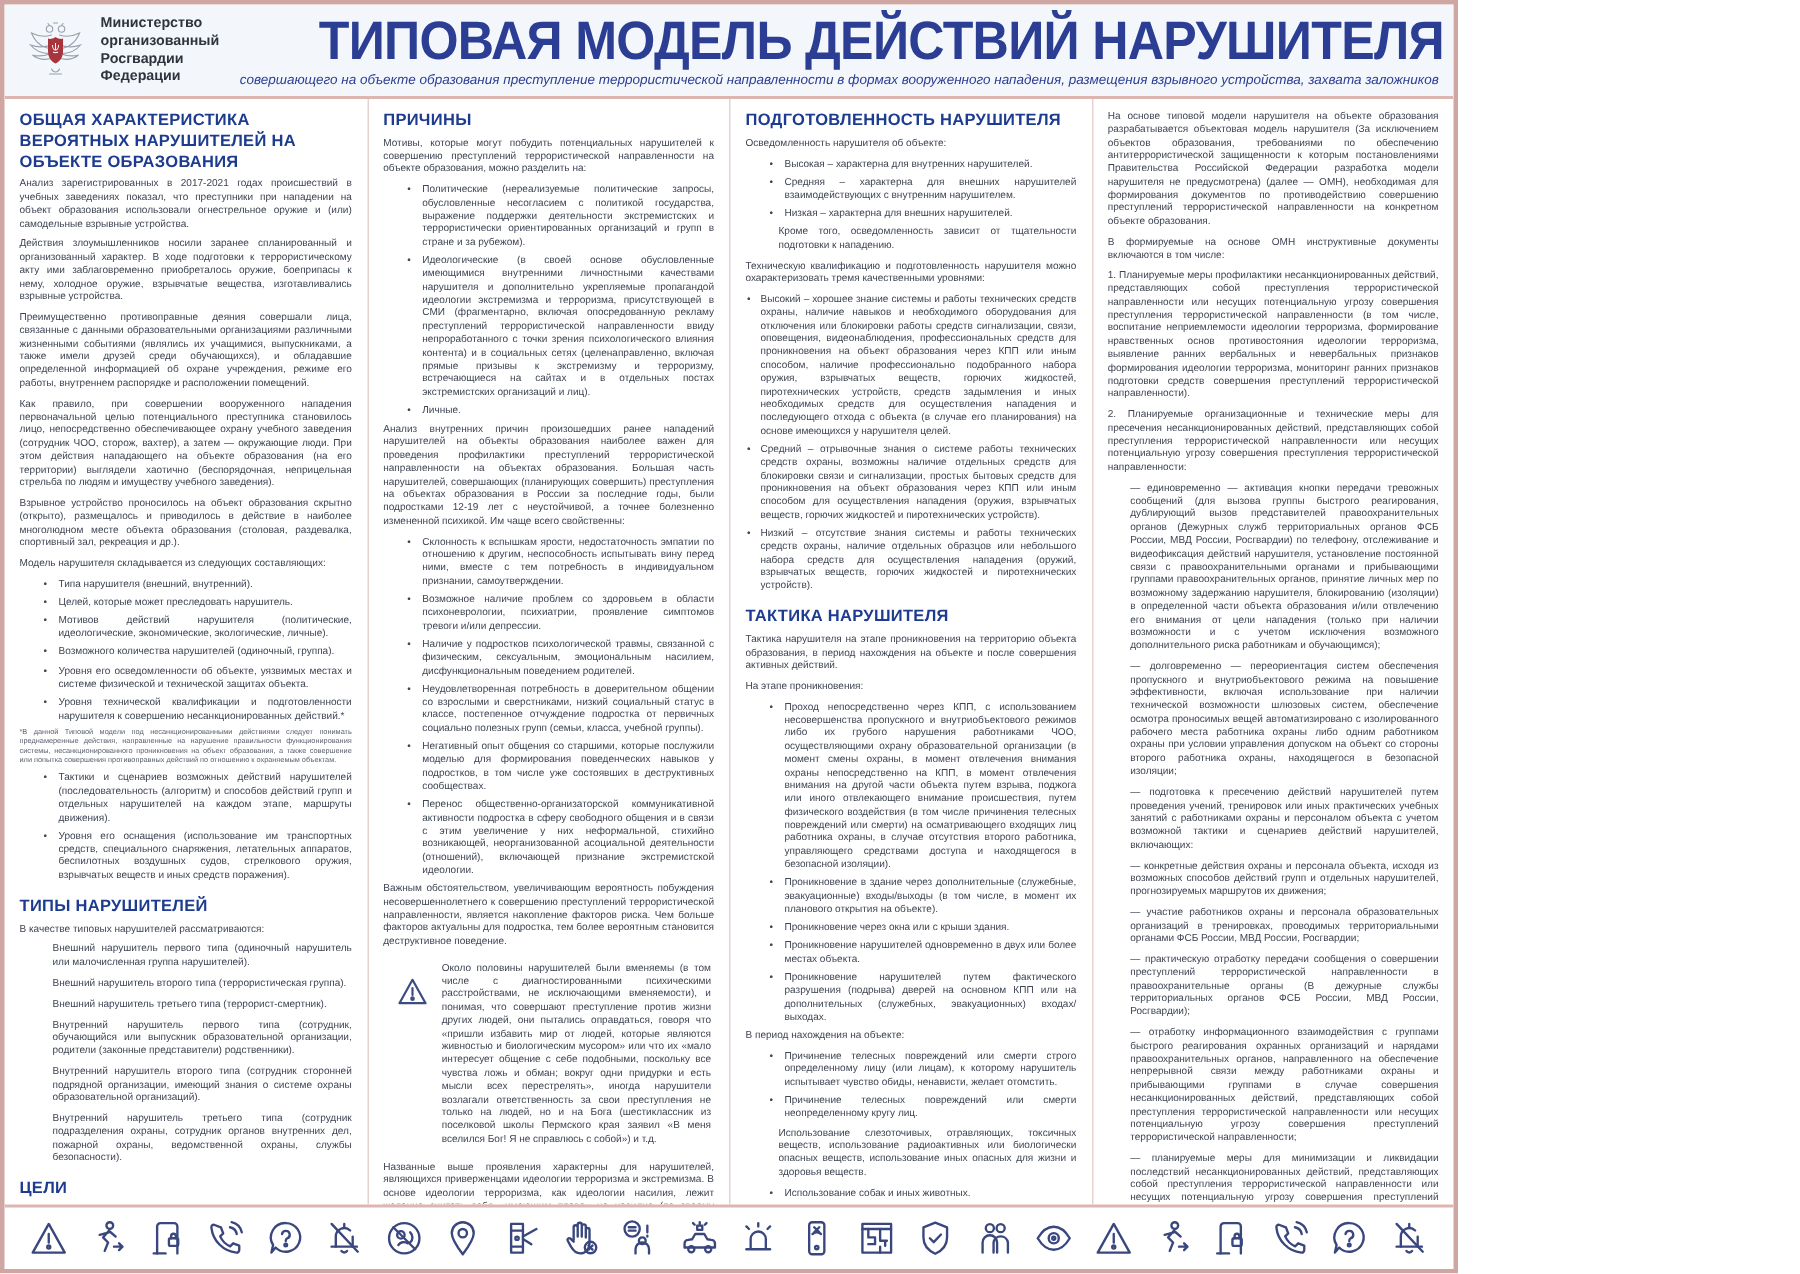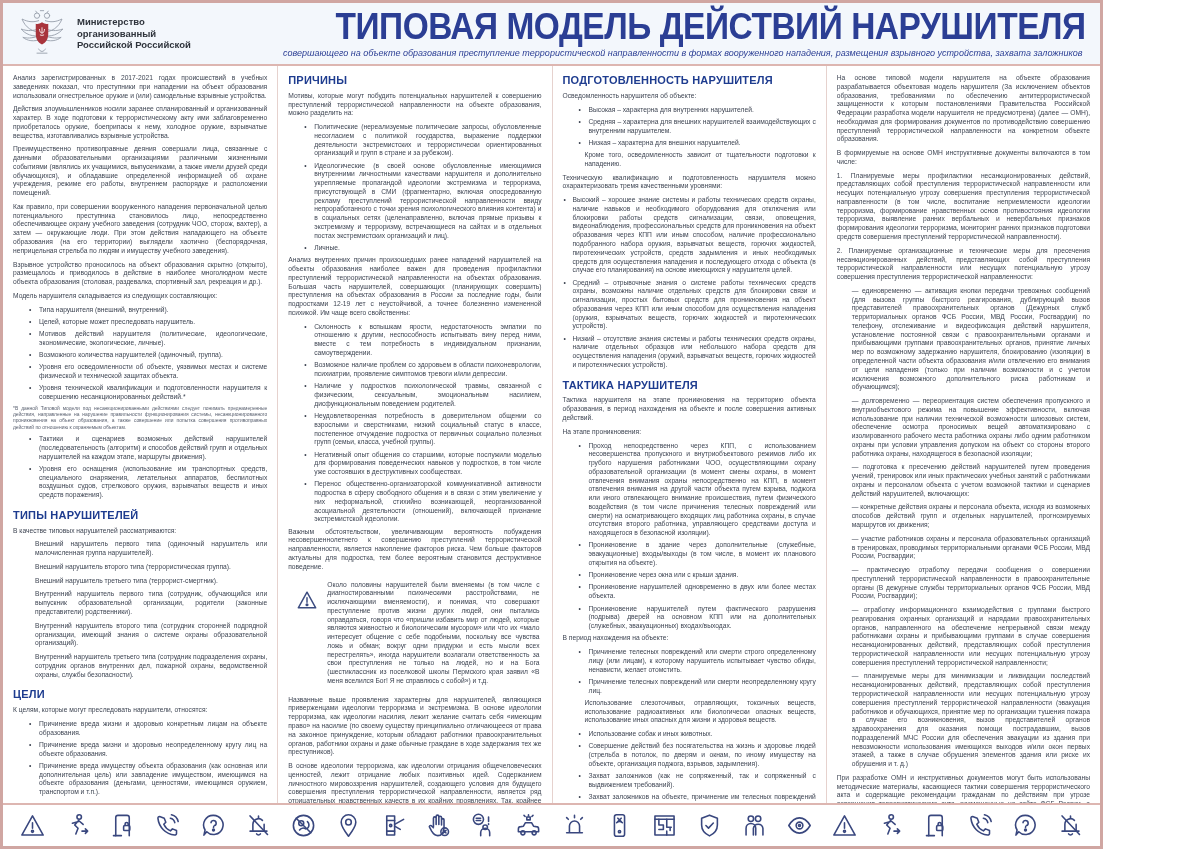--- a/index.html
+++ b/index.html
@@ -3,7 +3,7 @@
 <meta charset="utf-8">
 <style>
   html,body{margin:0;padding:0;}
-  .page{width:1103px;height:849px;box-sizing:border-box;border:3px solid #d0a6a2;background:#fff;
+  .page{width:972px;height:849px;box-sizing:border-box;border:3px solid #d0a6a2;background:#fff;
         display:flex;flex-direction:column;font-family:"Liberation Sans",sans-serif;overflow:hidden;}
   
   .header{flex:0 0 61px;background:#f3f7fc;border-bottom:2px solid #ddb6b1;display:flex;align-items:center;padding:0 14px;}

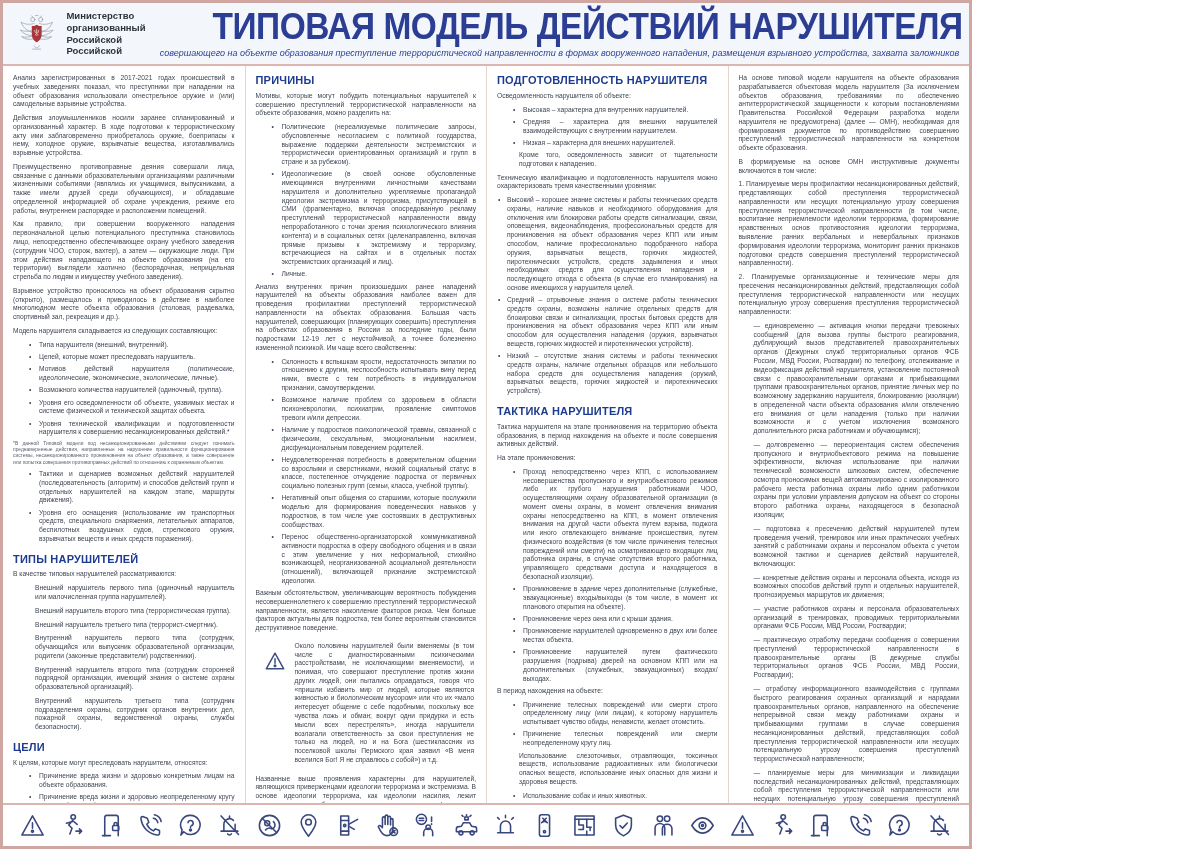--- a/index.html
+++ b/index.html
@@ -163,7 +163,7 @@
       <div class="ministry-name">
         <div>Министерство</div>
         <div>организованный</div>
-        <div>Российской Российской</div>
+        <div>Росгвардии Федерации</div>
       </div>
     </div>
     <div class="title-block">

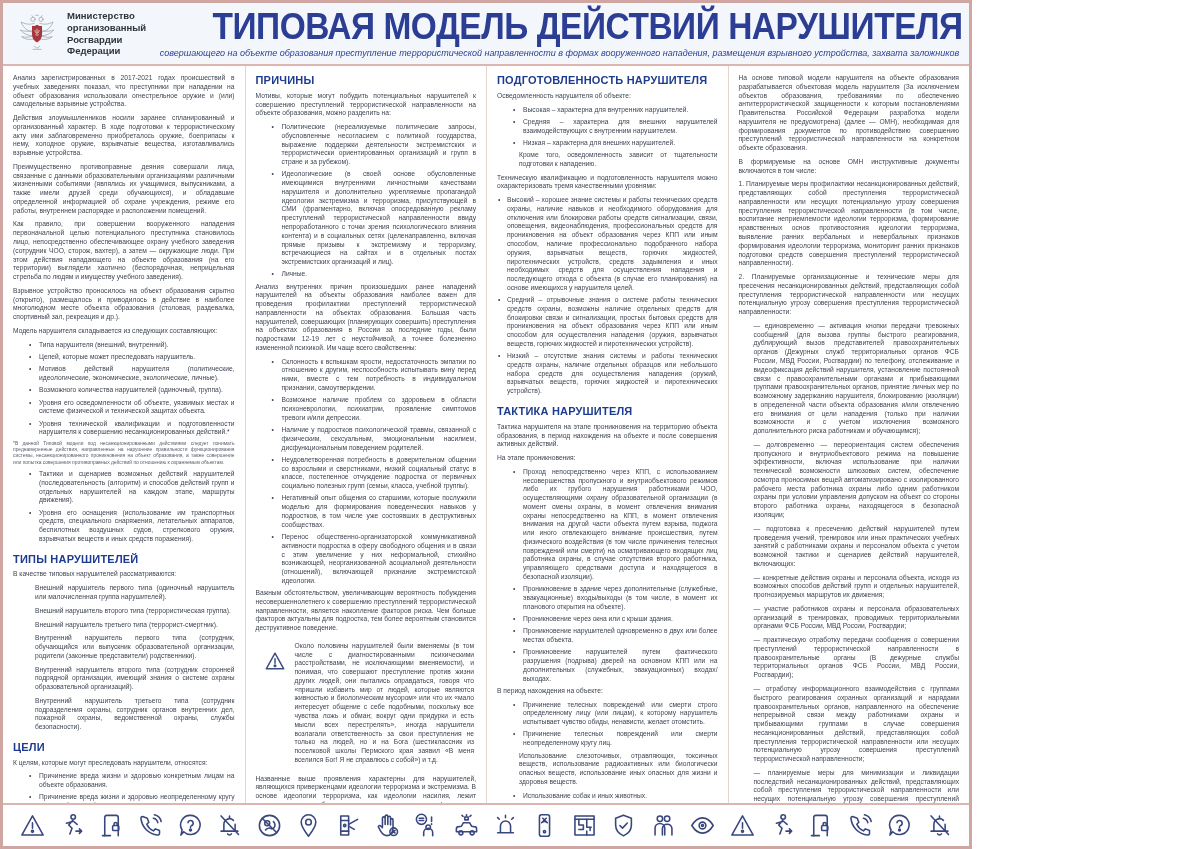--- a/index.html
+++ b/index.html
@@ -175,6 +175,7 @@
   <div class="content">
     <div class="col">
         <div class="col-flow">
+          <div class="sec-h">ОБЩАЯ ХАРАКТЕРИСТИКА ВЕРОЯТНЫХ НАРУШИТЕЛЕЙ НА ОБЪЕКТЕ ОБРАЗОВАНИЯ</div>
           <div class="para">Анализ зарегистрированных в 2017-2021 годах происшествий в учебных заведениях показал, что преступники при нападении на объект образования использовали огнестрельное оружие и (или) самодельные взрывные устройства.</div>
           <div class="para">Действия злоумышленников носили заранее спланированный и организованный характер. В ходе подготовки к террористическому акту ими заблаговременно приобреталось оружие, боеприпасы к нему, холодное оружие, взрывчатые вещества, изготавливались взрывные устройства.</div>
           <div class="para">Преимущественно противоправные деяния совершали лица, связанные с данными образовательными организациями различными жизненными событиями (являлись их учащимися, выпускниками, а также имели друзей среди обучающихся), и обладавшие определенной информацией об охране учреждения, режиме его работы, внутреннем распорядке и расположении помещений.</div>

